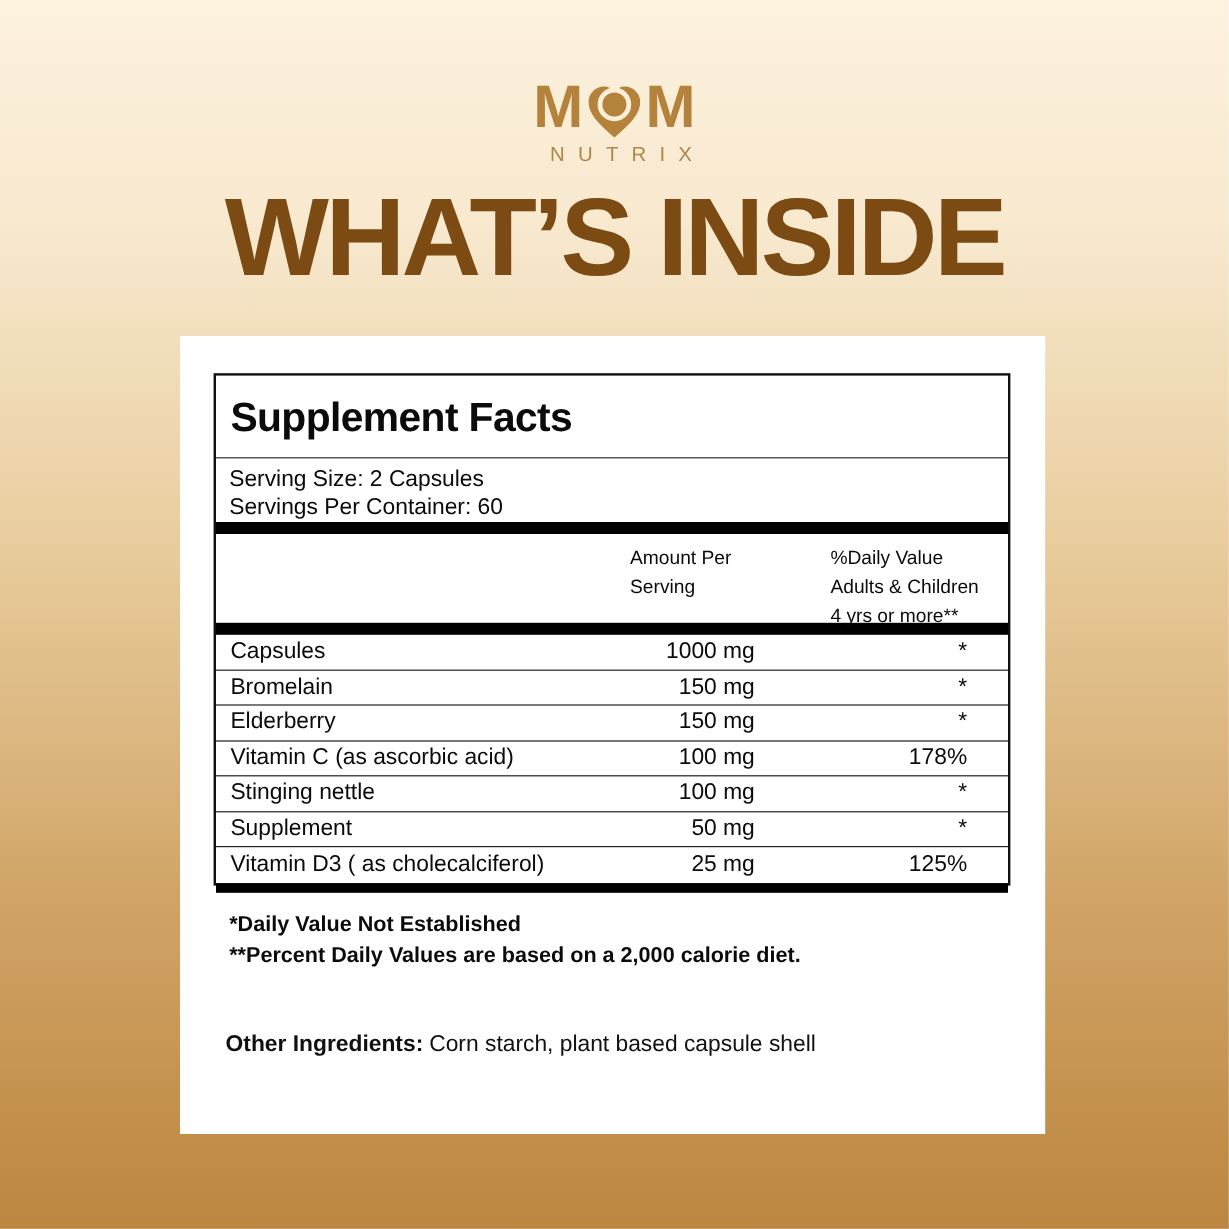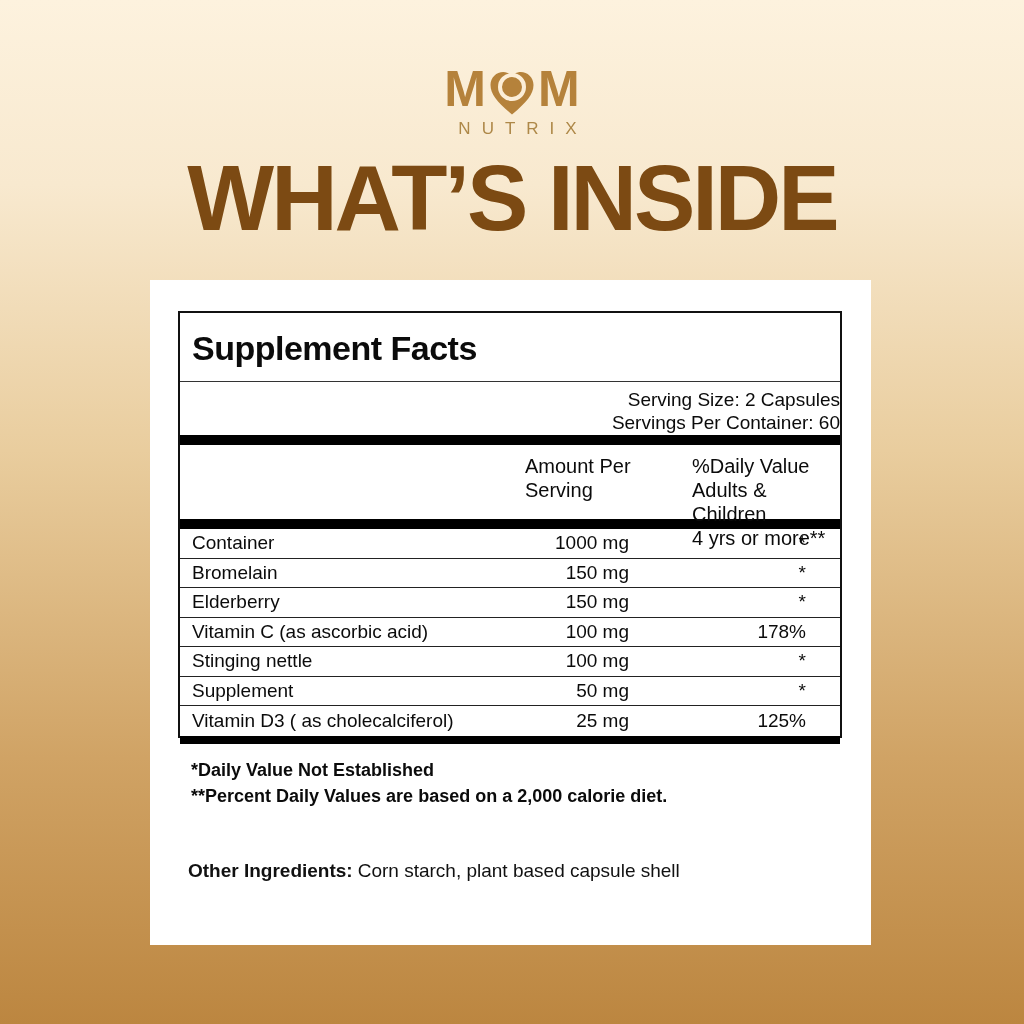--- a/index.html
+++ b/index.html
@@ -25,7 +25,7 @@
   .sf-title { height:69px; box-sizing:border-box; border-bottom:1px solid #333;
     padding:16px 0 0 12px; font-size:34px; font-weight:bold; letter-spacing:-0.5px; }
   .sf-serving { height:53px; box-sizing:border-box; padding:6px 0 0 11px;
-    font-size:19px; line-height:23px;text-align:right; }
+    font-size:19px; line-height:23px; }
   .bar { background:#000; }
   .bar-a { height:10px; }
   .bar-b { height:10px; }

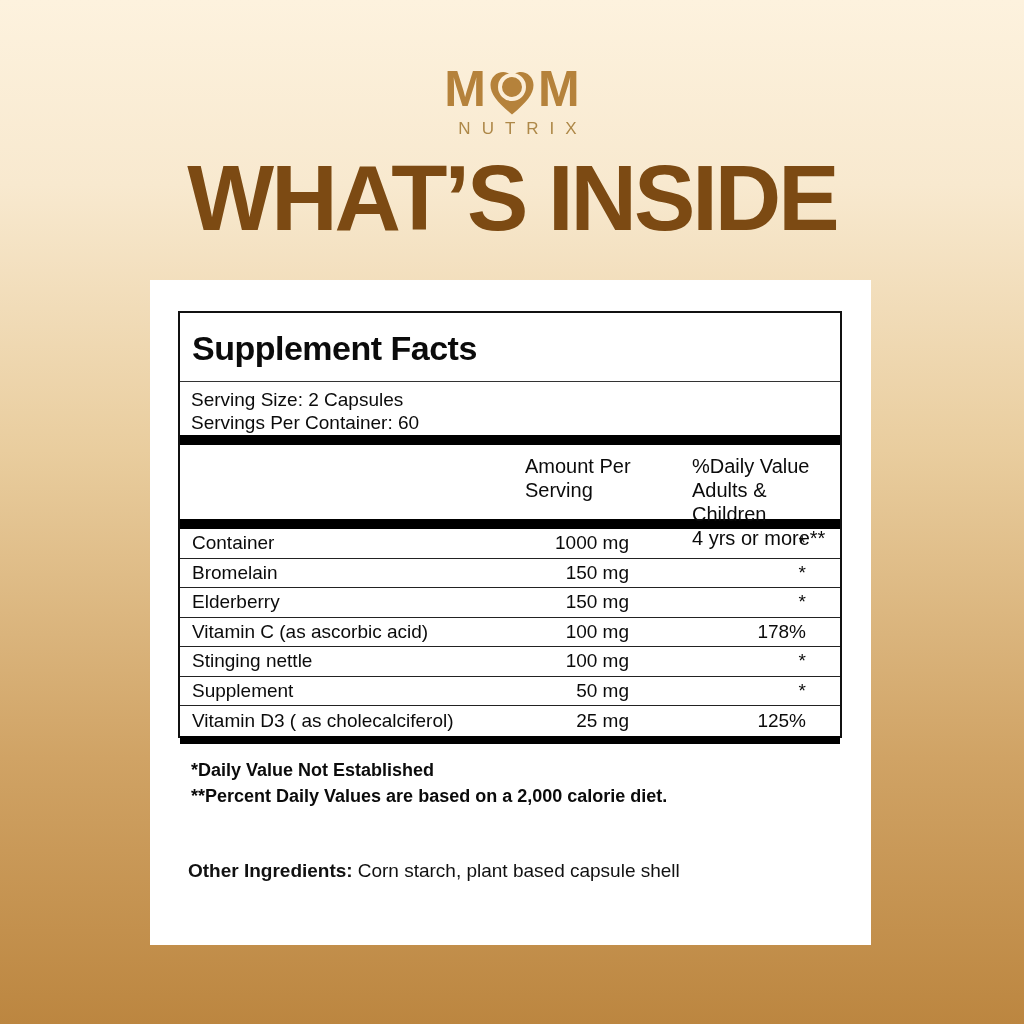--- a/index.html
+++ b/index.html
@@ -30,7 +30,7 @@
   .bar-a { height:10px; }
   .bar-b { height:10px; }
   .bar-c { height:8px; }
-  .sf-headers { position:relative; height:74px; font-size:20px; line-height:24px;padding-left:24px; }
+  .sf-headers { position:relative; height:74px; font-size:16px; line-height:24px;padding-left:24px; }
   .hdr-amt { position:absolute; left:345px; top:9px; white-space:pre-line; }
   .hdr-dv  { position:absolute; left:512px; top:9px; white-space:pre-line; }
   .sf-row { position:relative; height:29.5px; box-sizing:border-box;

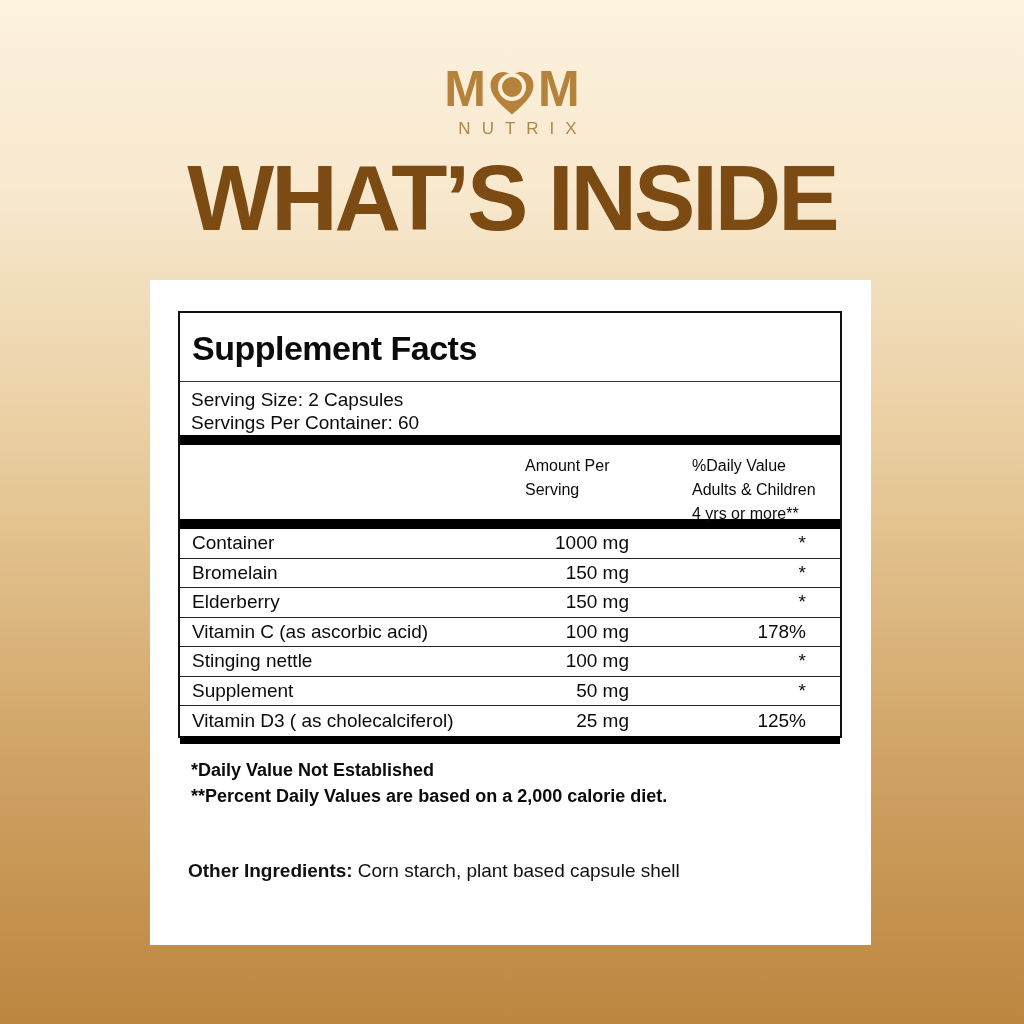--- a/index.html
+++ b/index.html
@@ -87,7 +87,7 @@
 
       <div>
         <div class="sf-row">
-          <span>Container</span>
+          <span>Capsules</span>
           <span class="row-amt">1000 mg</span>
           <span class="row-dv">*</span>
         </div>

